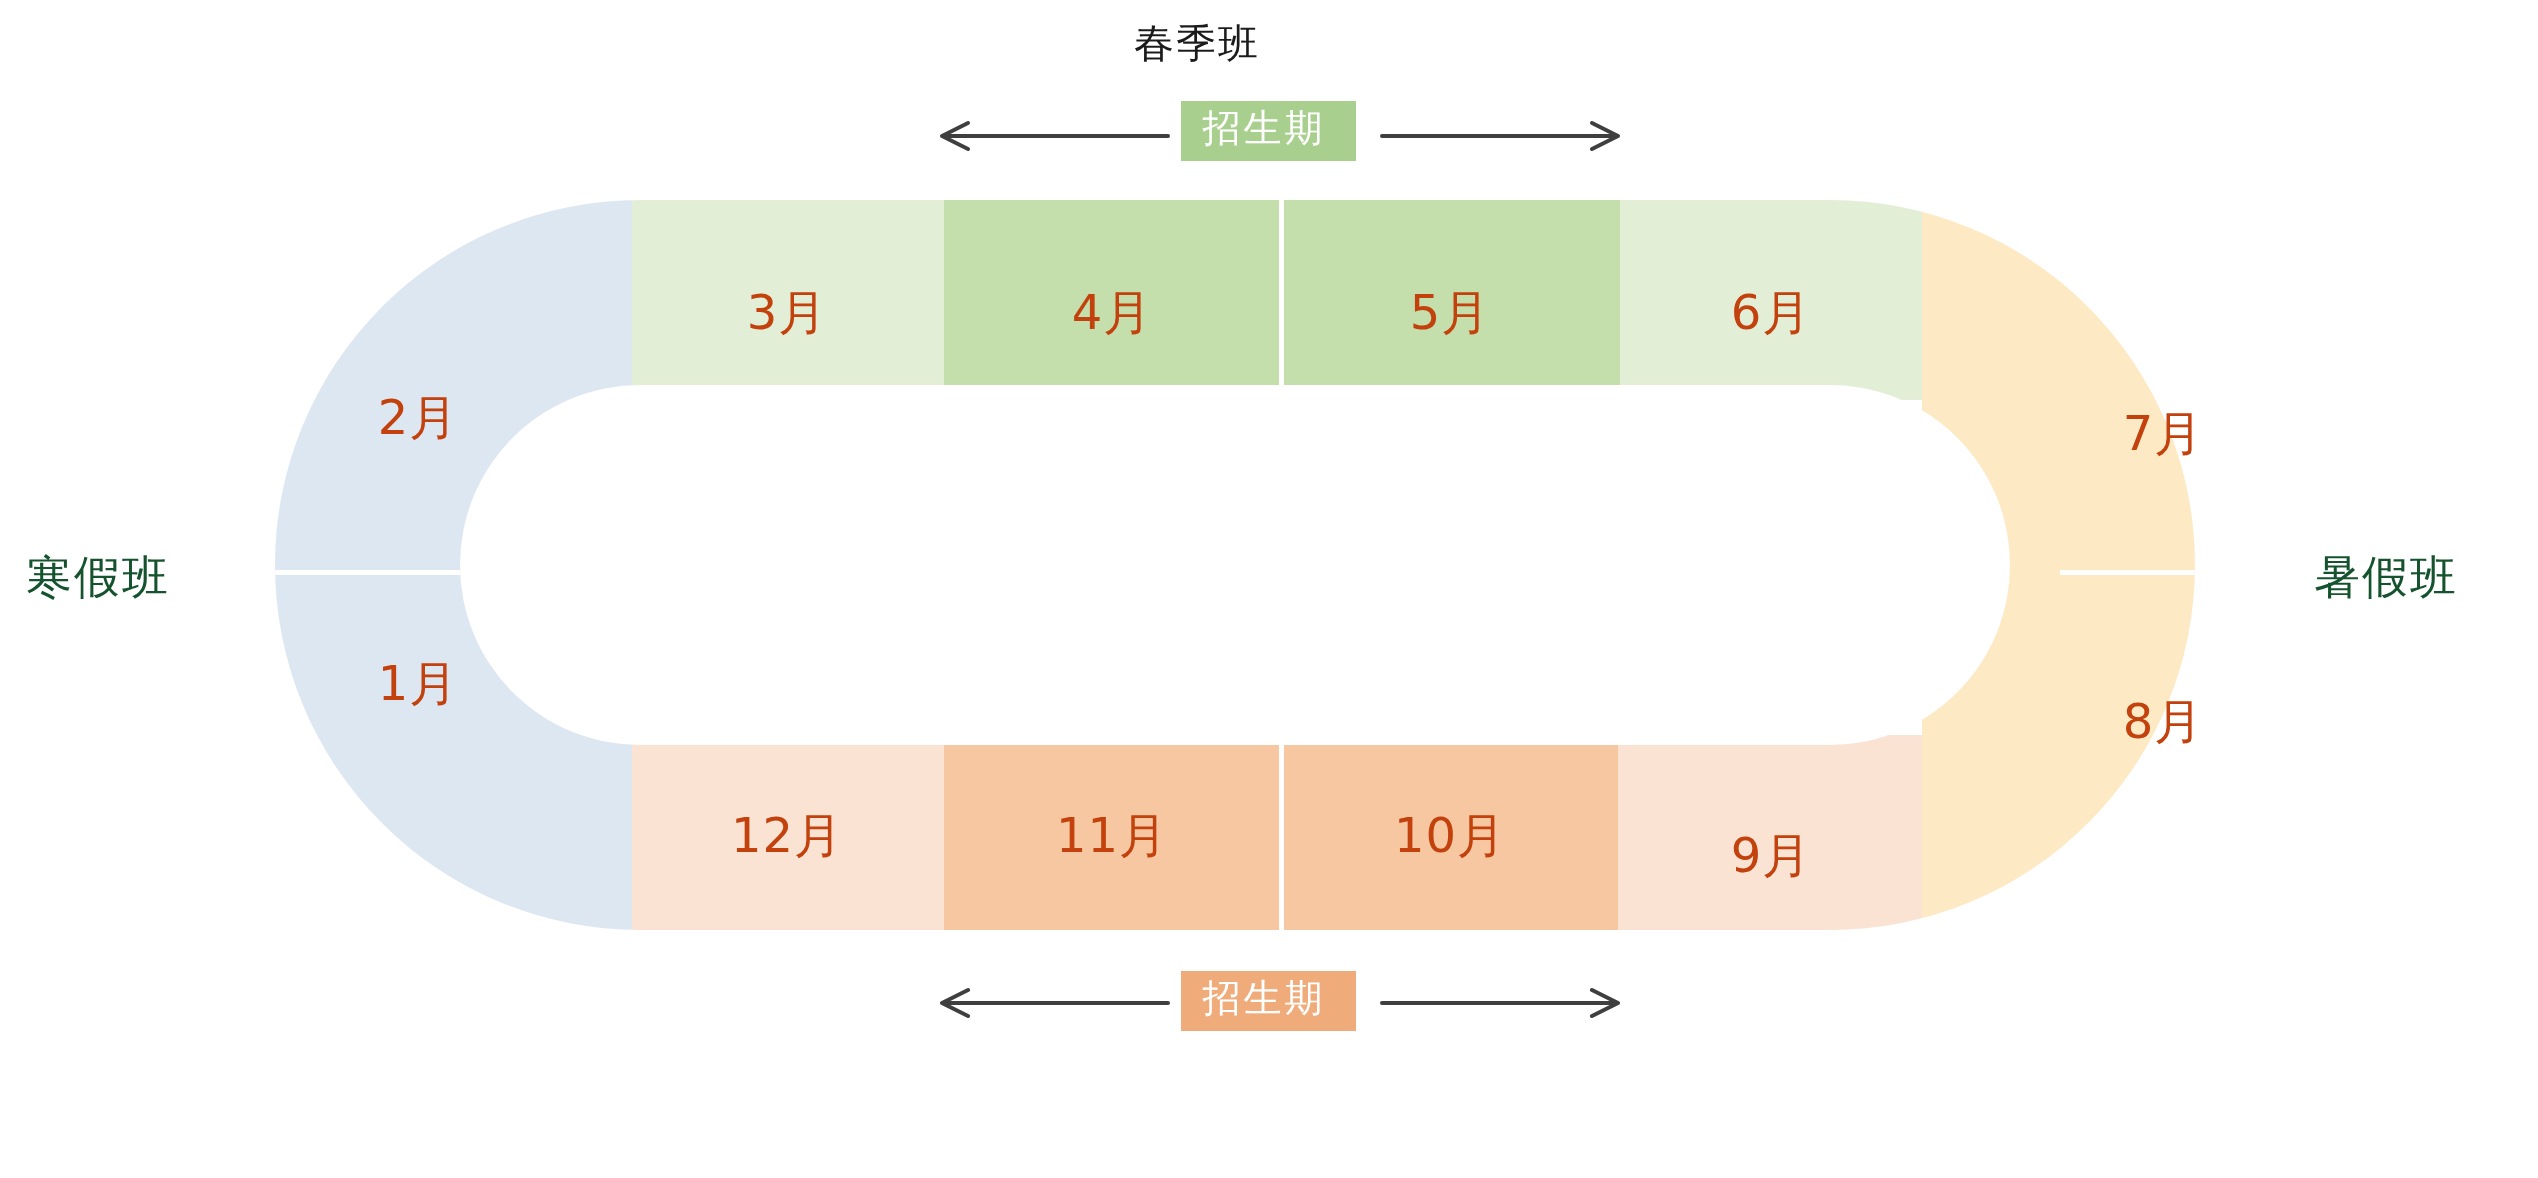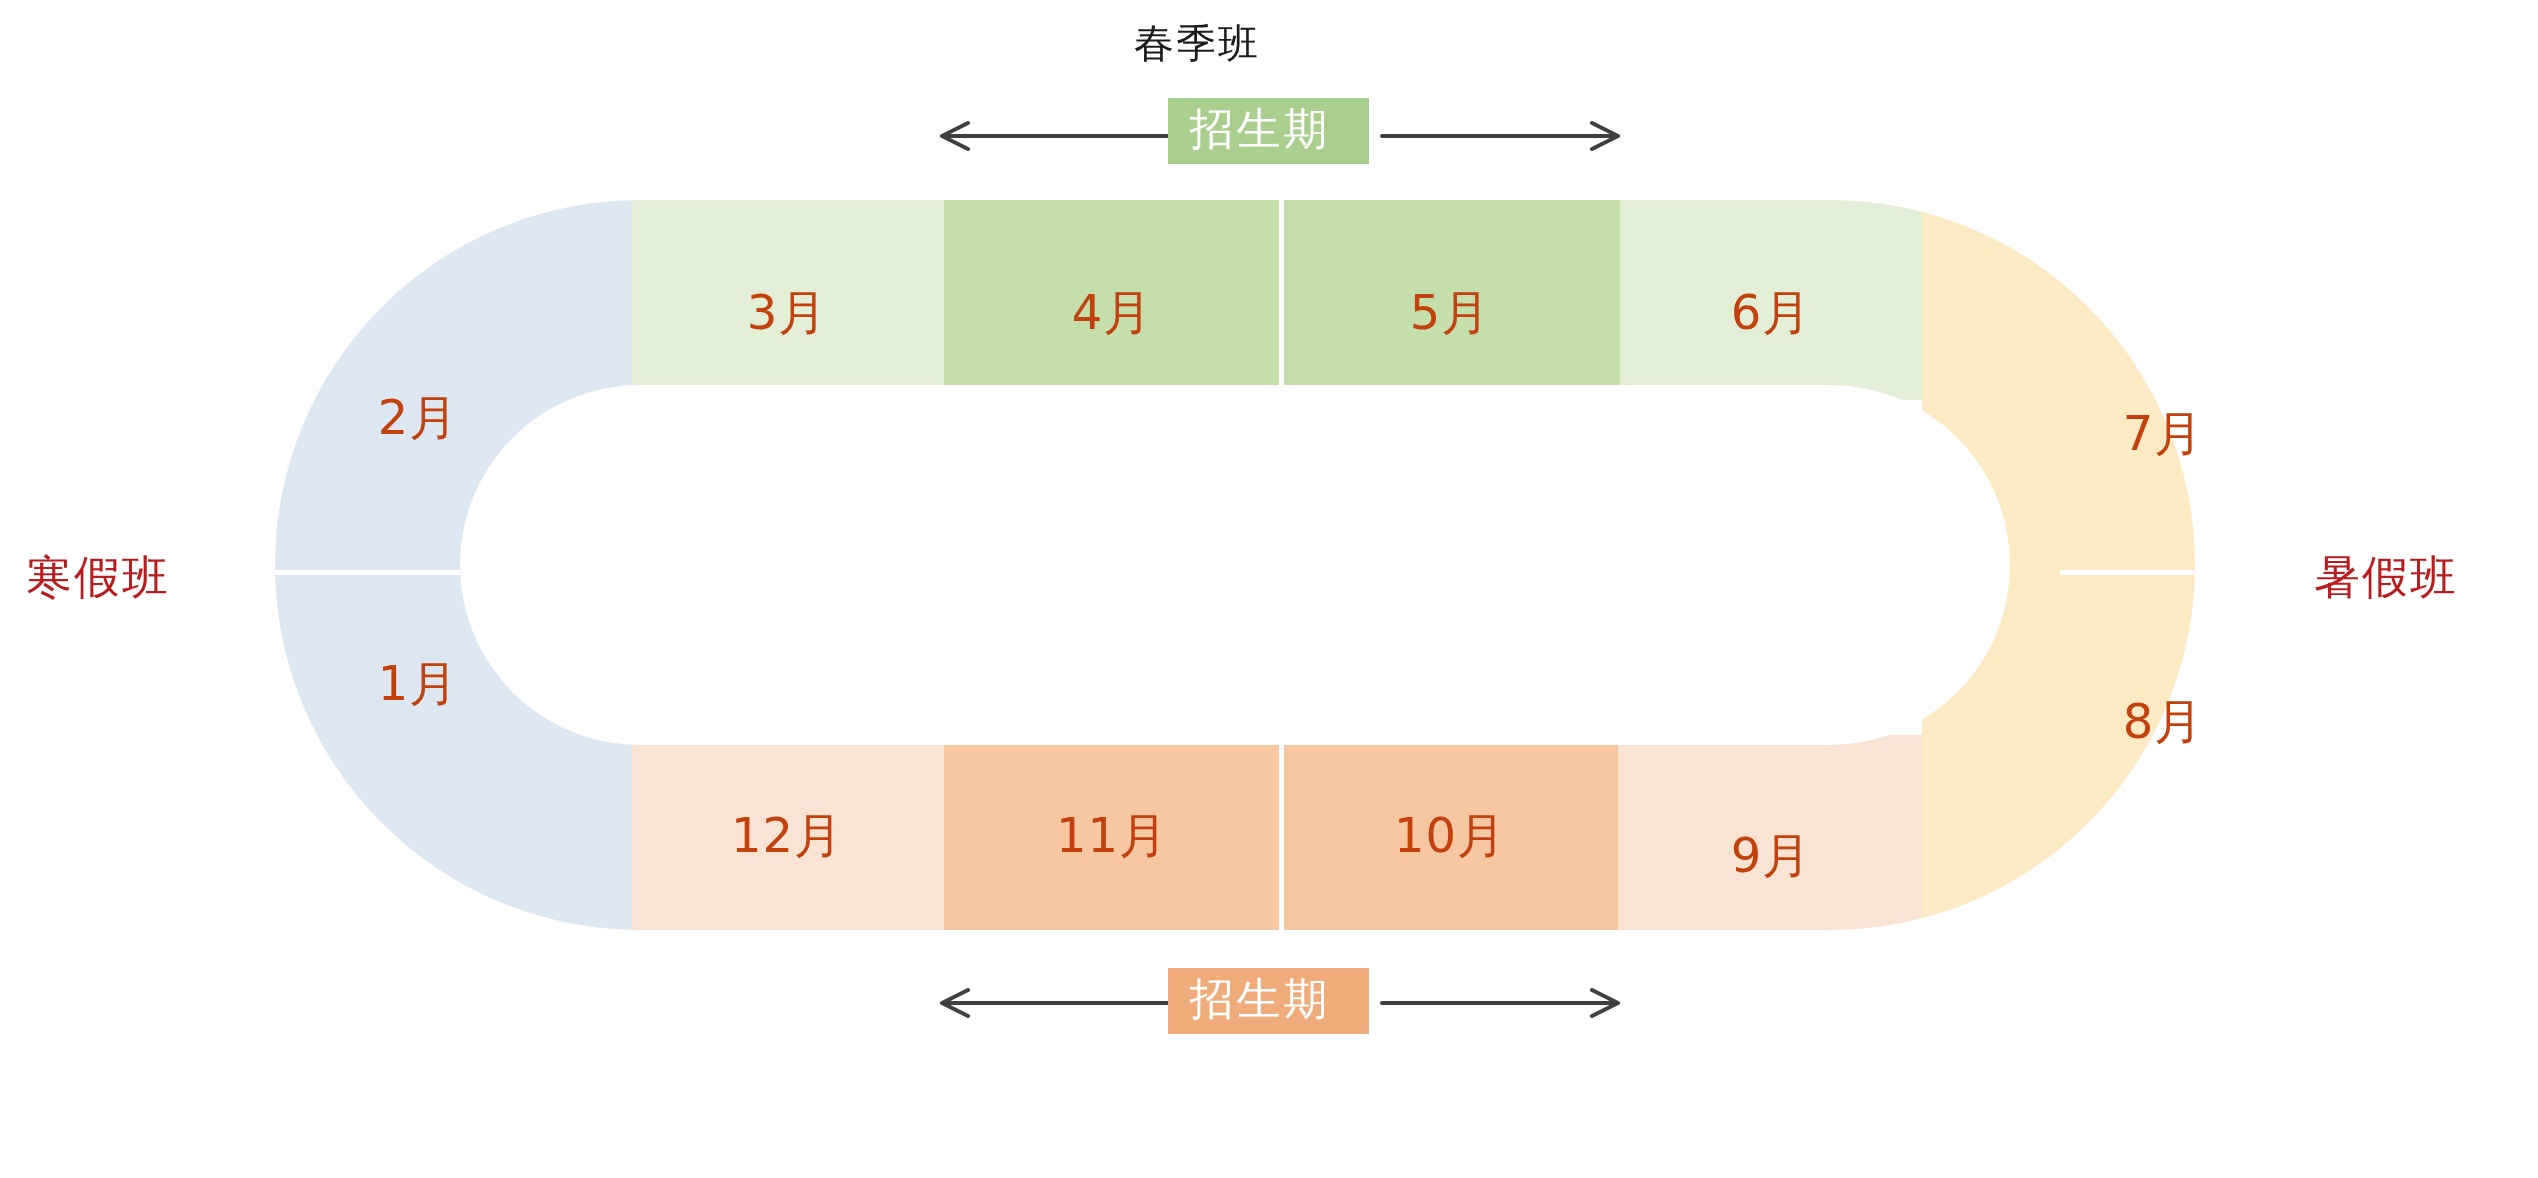--- a/index.html
+++ b/index.html
@@ -52,9 +52,9 @@
   .badge{
     flex:0 0 auto;
     color:#ffffff;
-    font-size:44px;
+    font-size:38px;
     letter-spacing:3px;
-    padding:8px 38px 12px 22px;
+    padding:8px 30px 12px 22px;
     line-height:1.05;
     white-space:nowrap;
     margin:0 14px;

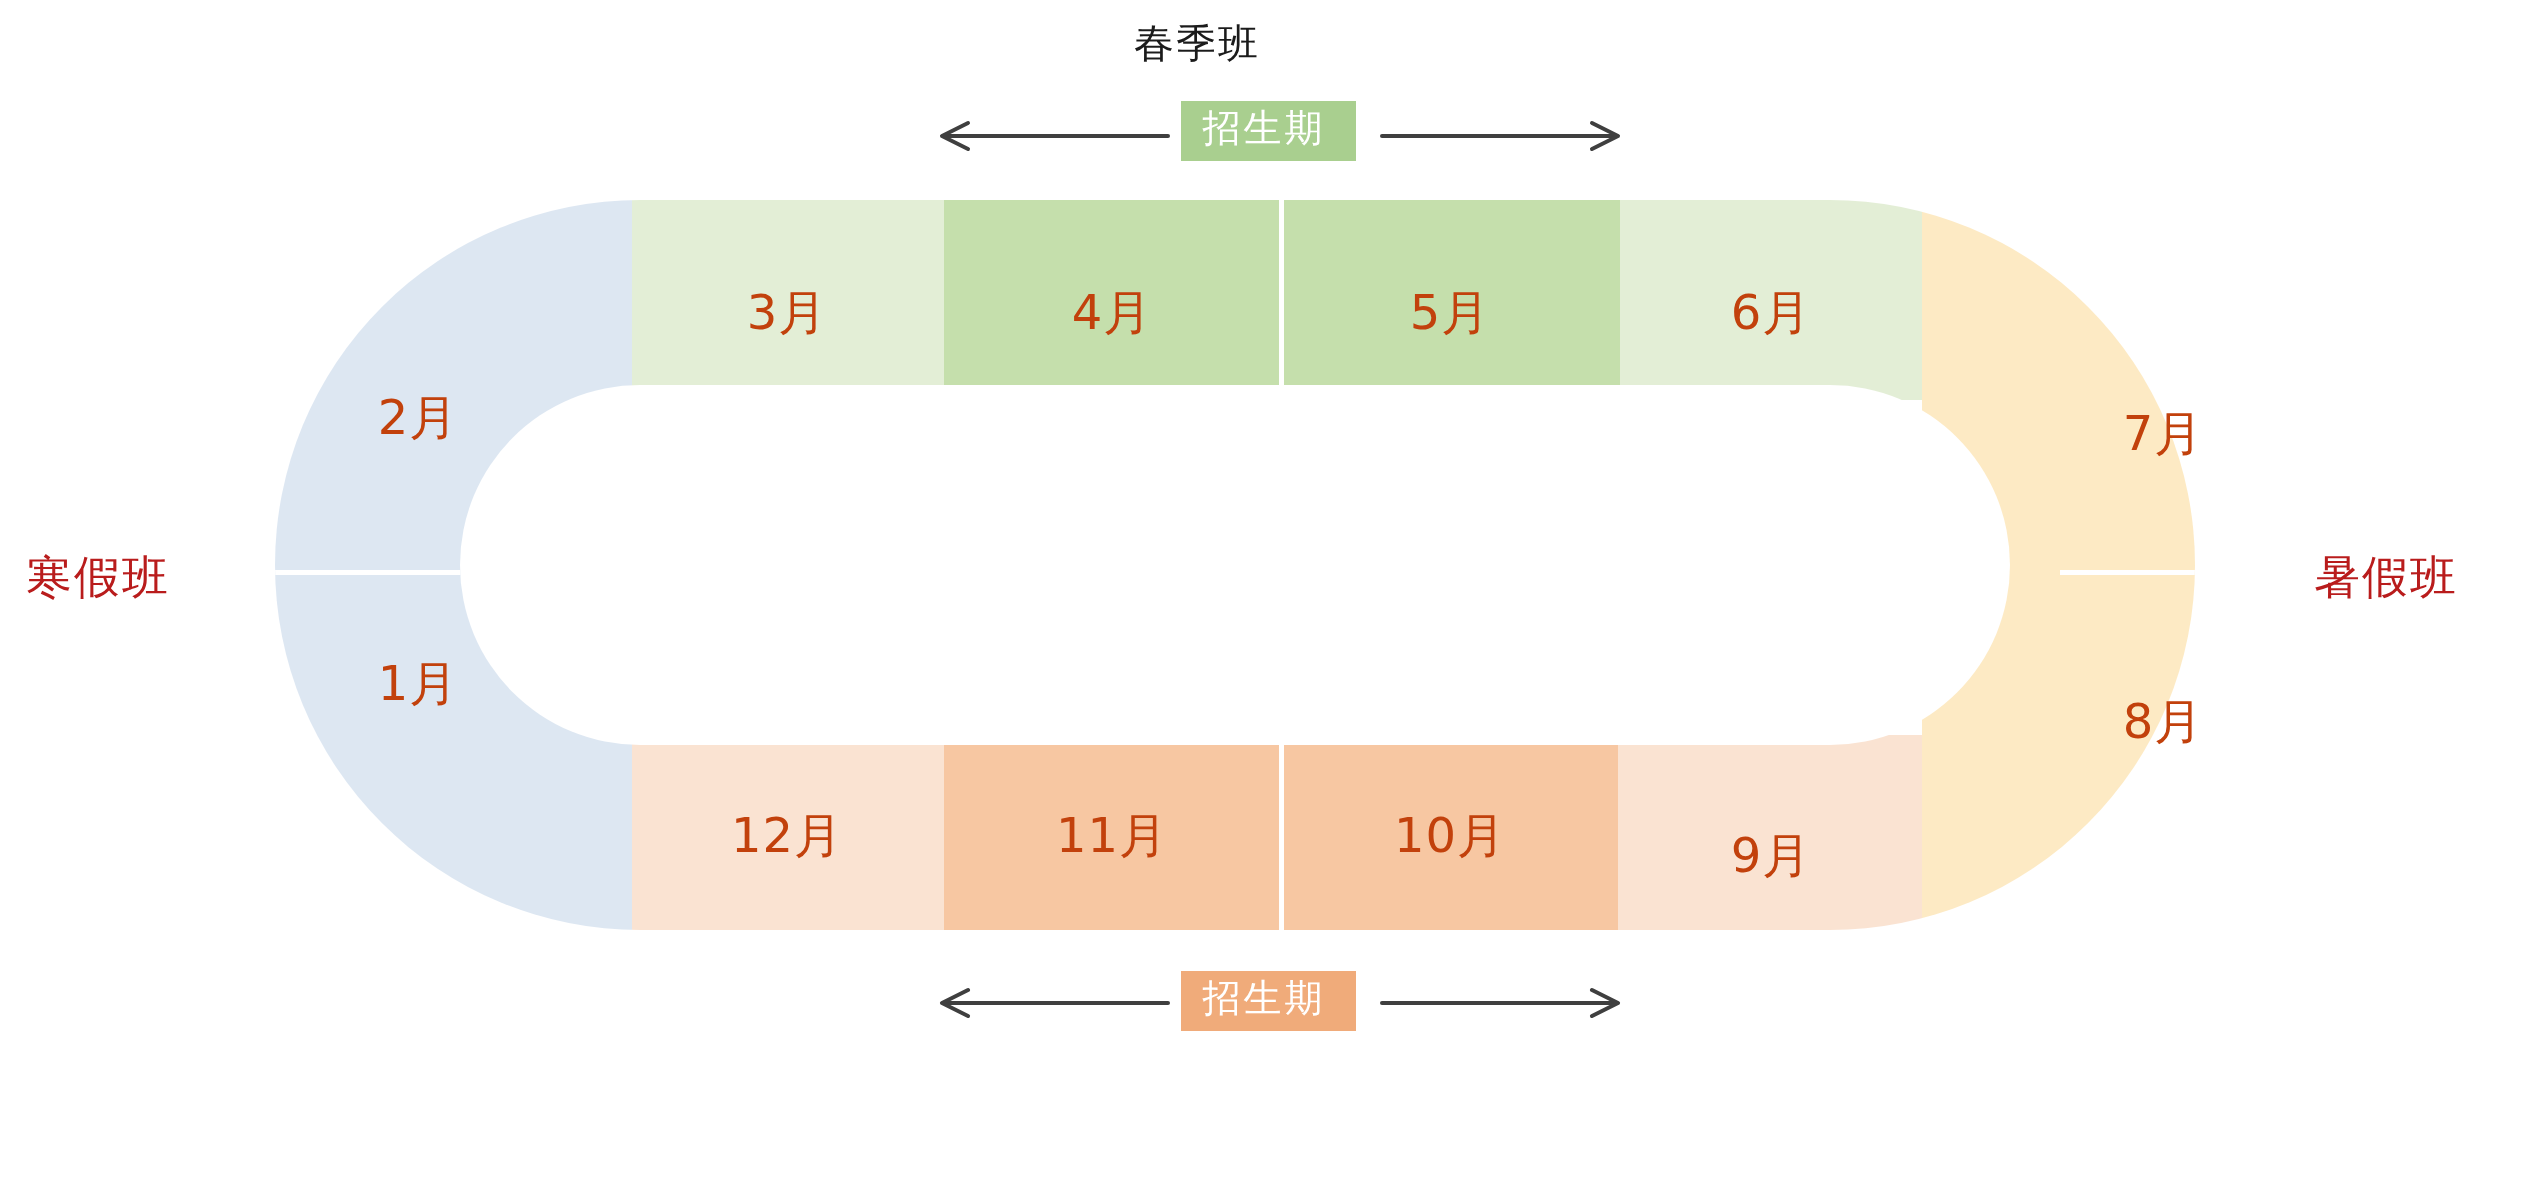--- a/index.html
+++ b/index.html
@@ -18,7 +18,7 @@
   .side-label{
     font-size:46px;
     letter-spacing:2px;
-    color:#b91c1c;
+    color:#14532d;
     white-space:nowrap;
   }
   #label-winter{left:26px;top:547px;}

